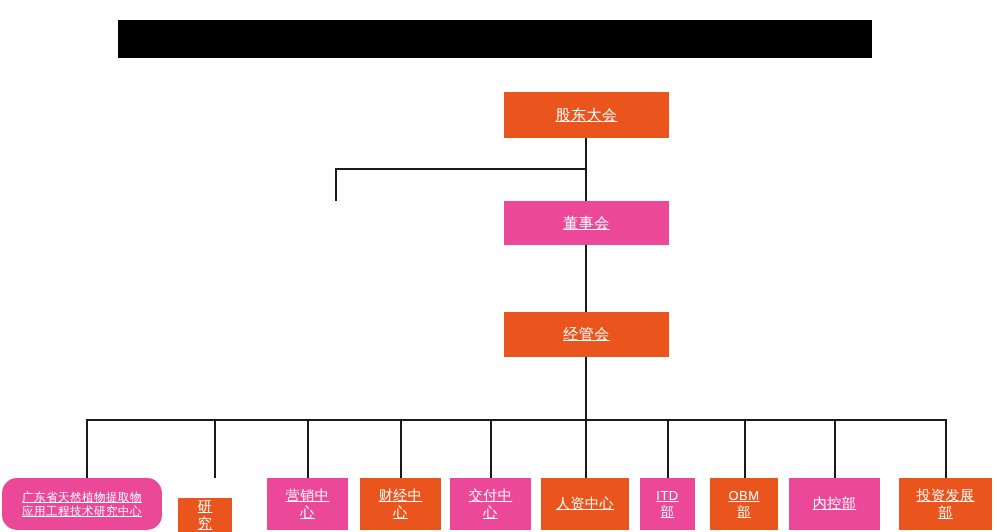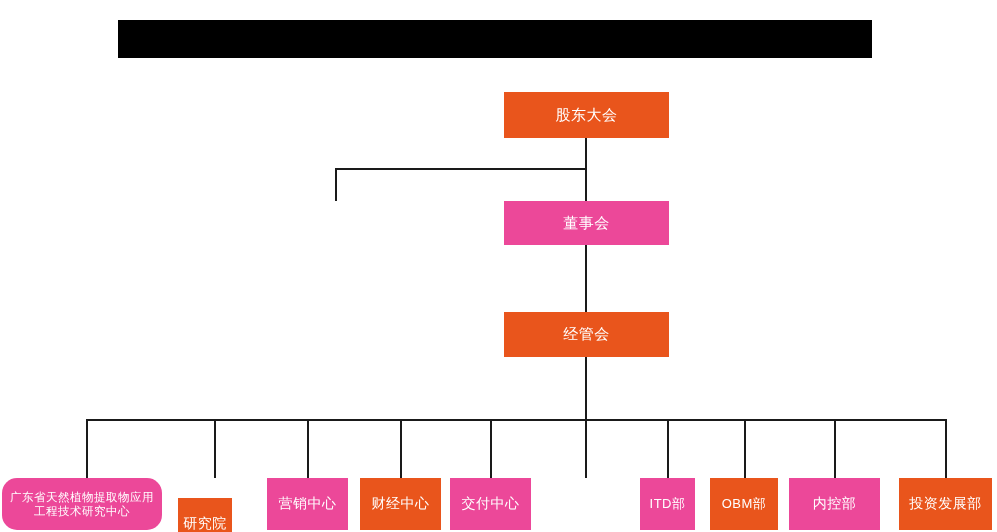--- a/index.html
+++ b/index.html
@@ -47,8 +47,9 @@
     text-align: center;
     color: #ffffff;
     line-height: 1.25;
-    padding: 2px 3px;
+    padding: 2px 15px;
     letter-spacing: 0.5px;
+    text-decoration: underline;
   }
   .node.dark   { background: #E9551C; }
   .node.light  { background: #ec4899; }

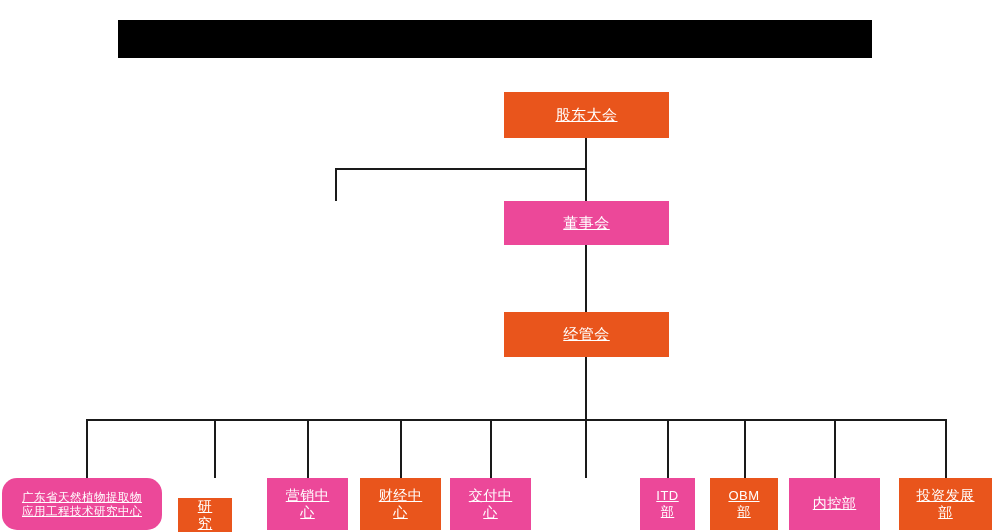--- a/index.html
+++ b/index.html
@@ -128,6 +128,9 @@
     <span class="node-label">交付中心</span>
   </div>
 
+  <div class="node dark size-md" style="left:541px; top:478px; width:88px; height:52px;">
+    <span class="node-label">人资中心</span>
+  </div>
 
   <div class="node light size-sm" style="left:640px; top:478px; width:55px; height:52px;">
     <span class="node-label">ITD部</span>

